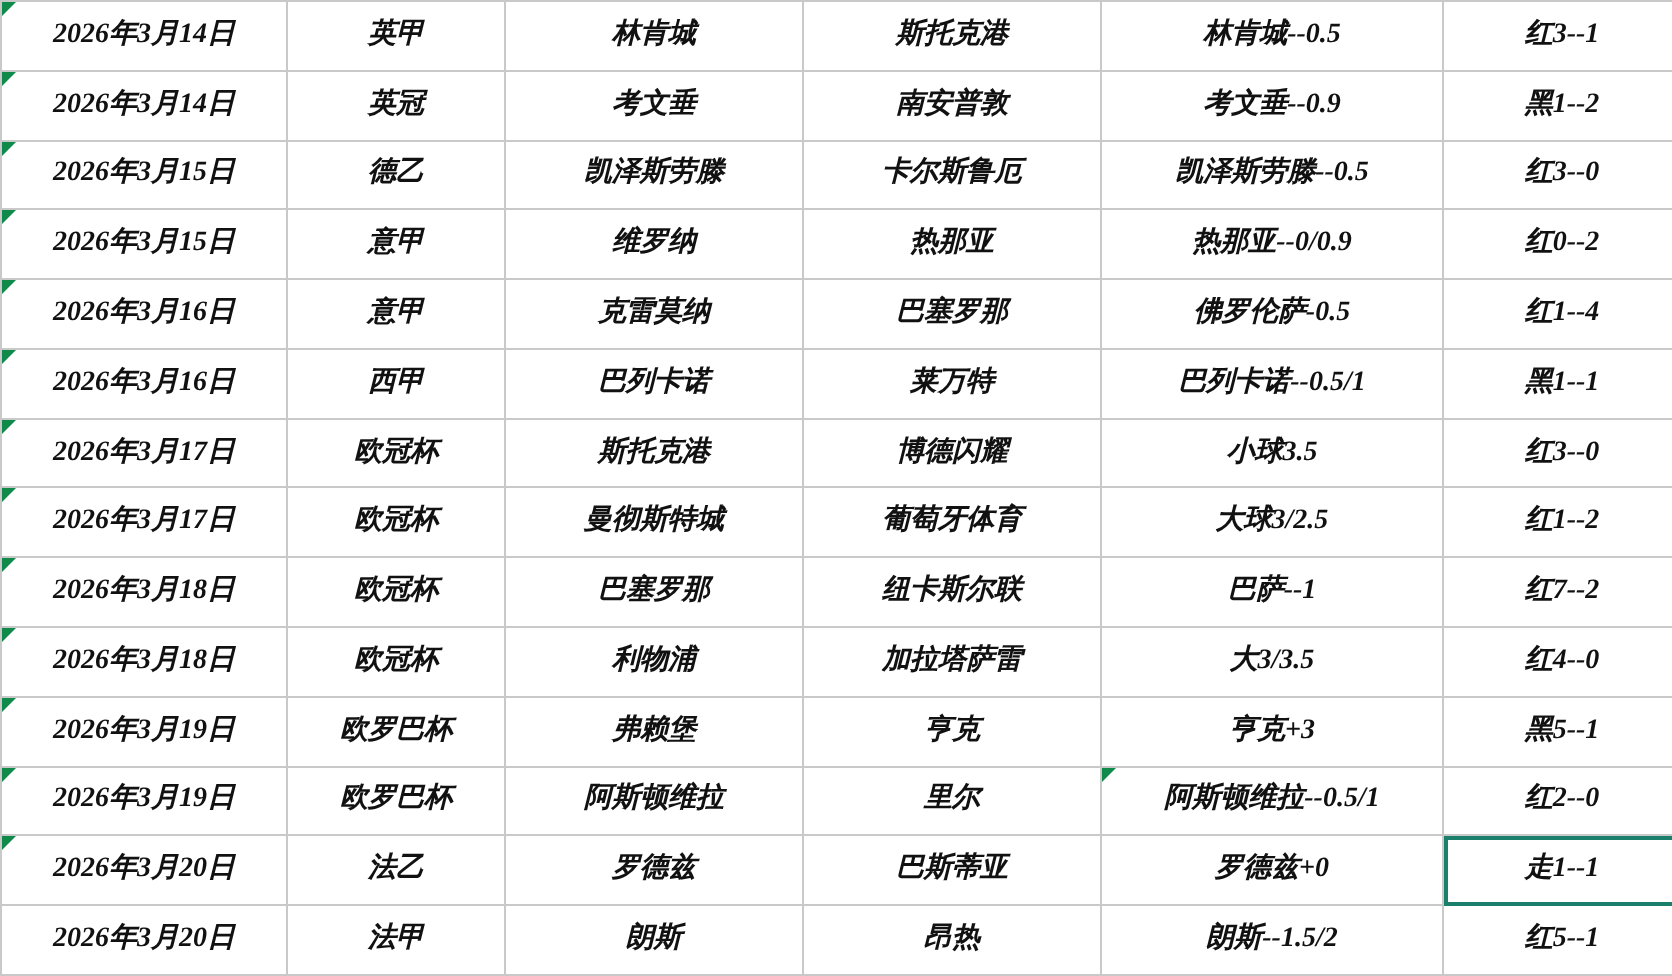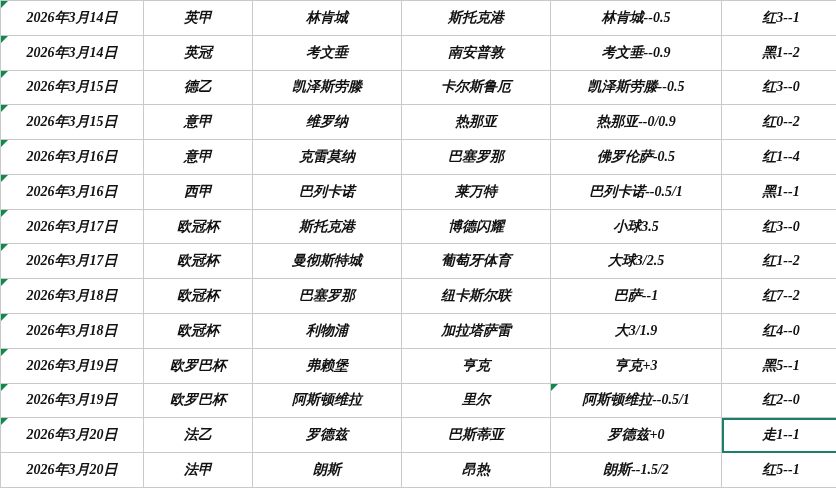--- a/index.html
+++ b/index.html
@@ -273,7 +273,7 @@
             <span class="cell-text">加拉塔萨雷</span>
           </td>
           <td class="c-line">
-            <span class="cell-text">大3/1.9</span>
+            <span class="cell-text">大3/3.5</span>
           </td>
           <td class="c-res">
             <span class="cell-text">红4--0</span>

